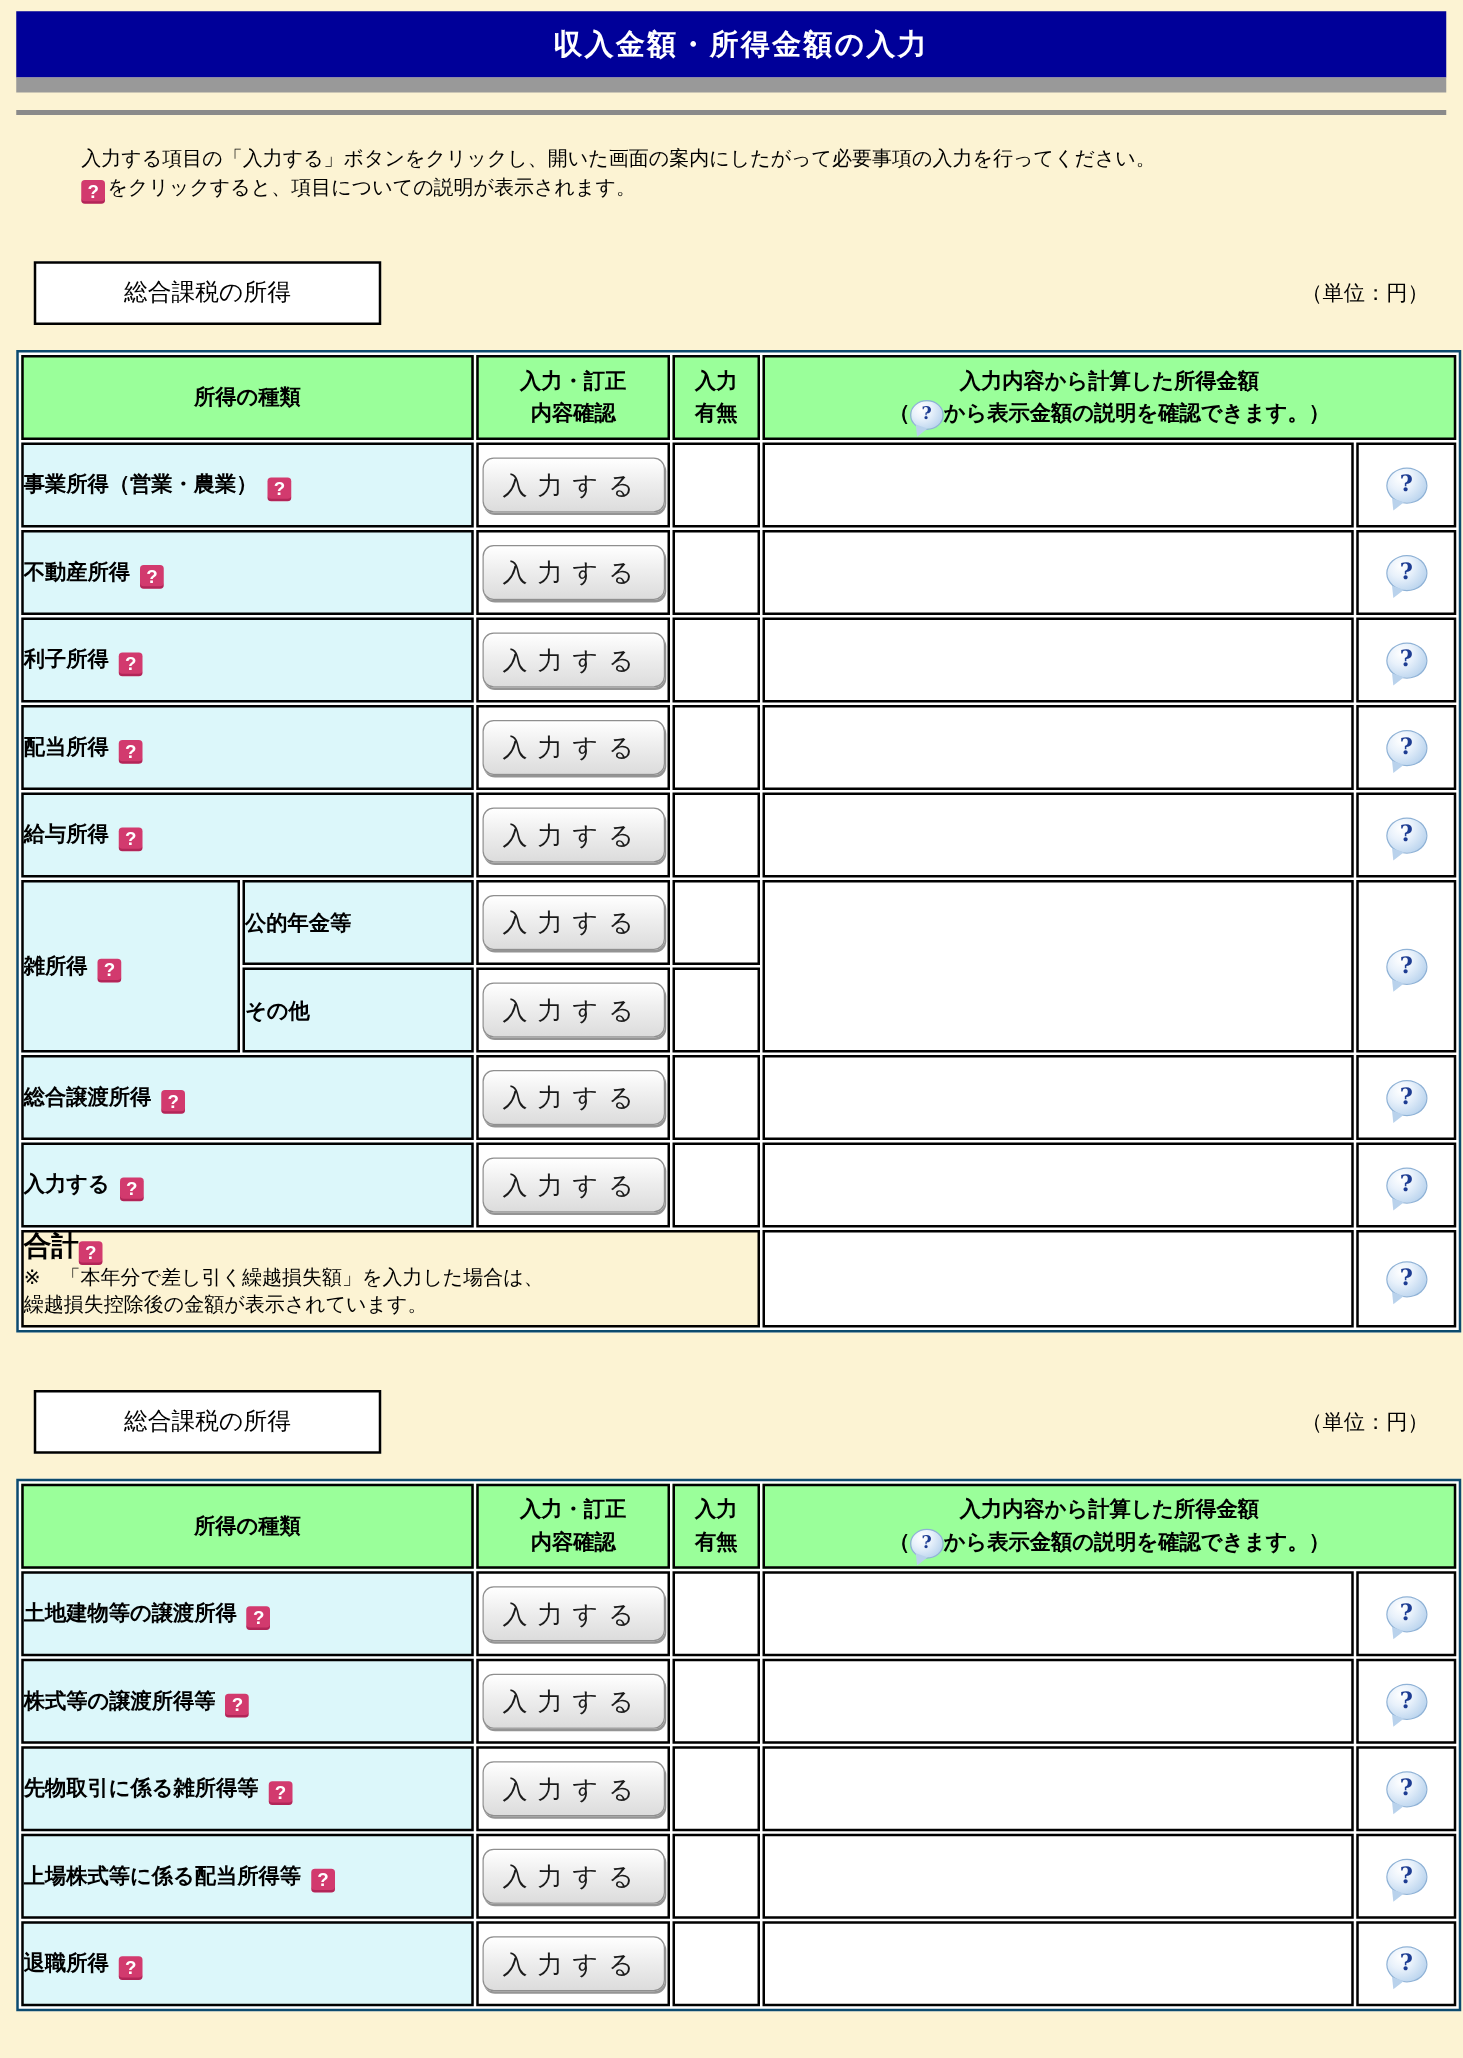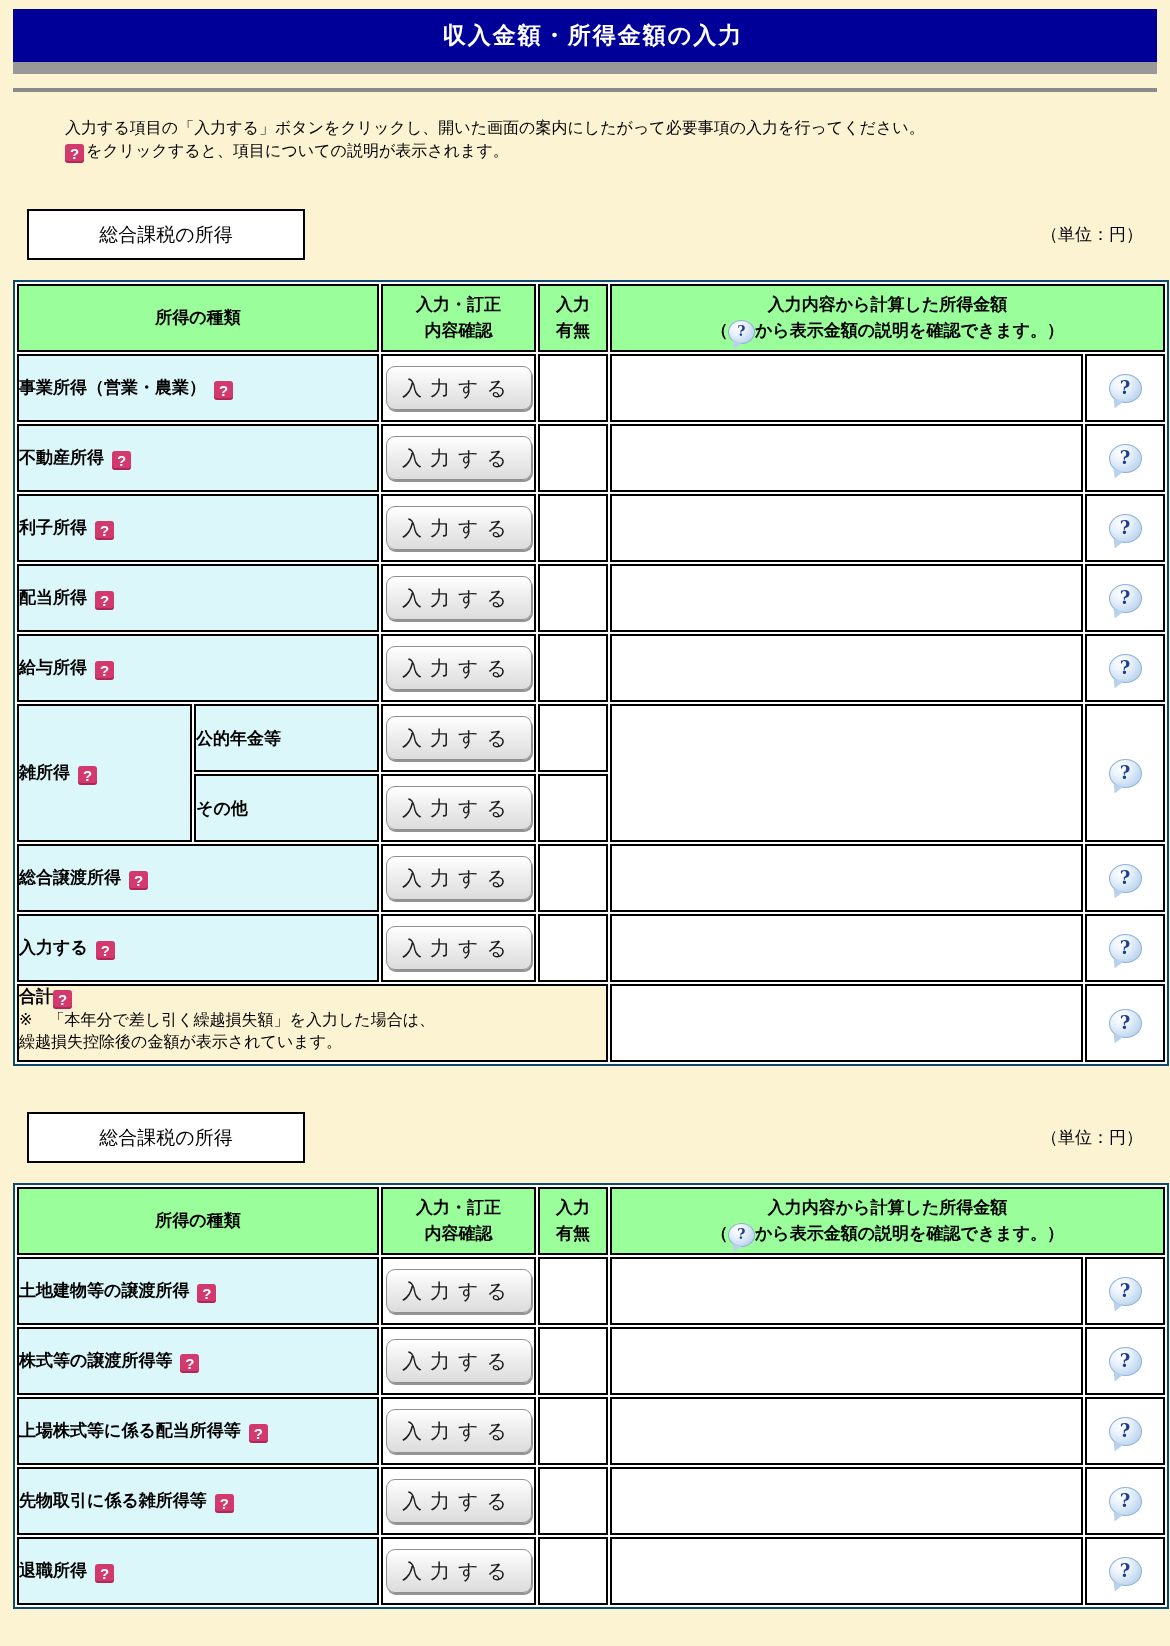--- a/index.html
+++ b/index.html
@@ -28,7 +28,7 @@
   td.amount-cell{background:#fff;}
   td.help-cell{background:#fff;text-align:center;}
   td.total-cell{background:#FCF3D3;vertical-align:top;padding:8px 10px 8px 14px;font-size:16px;line-height:22px;height:74px;}
-  .total-title{font-weight:bold;font-size:17px;margin-top:44px;}
+  .total-title{font-weight:bold;font-size:22px;margin-top:44px;}
   .note-indent{padding-left:0;}
   
   .input-btn{width:146px;height:44px;font-size:20px;letter-spacing:8px;text-align:center;

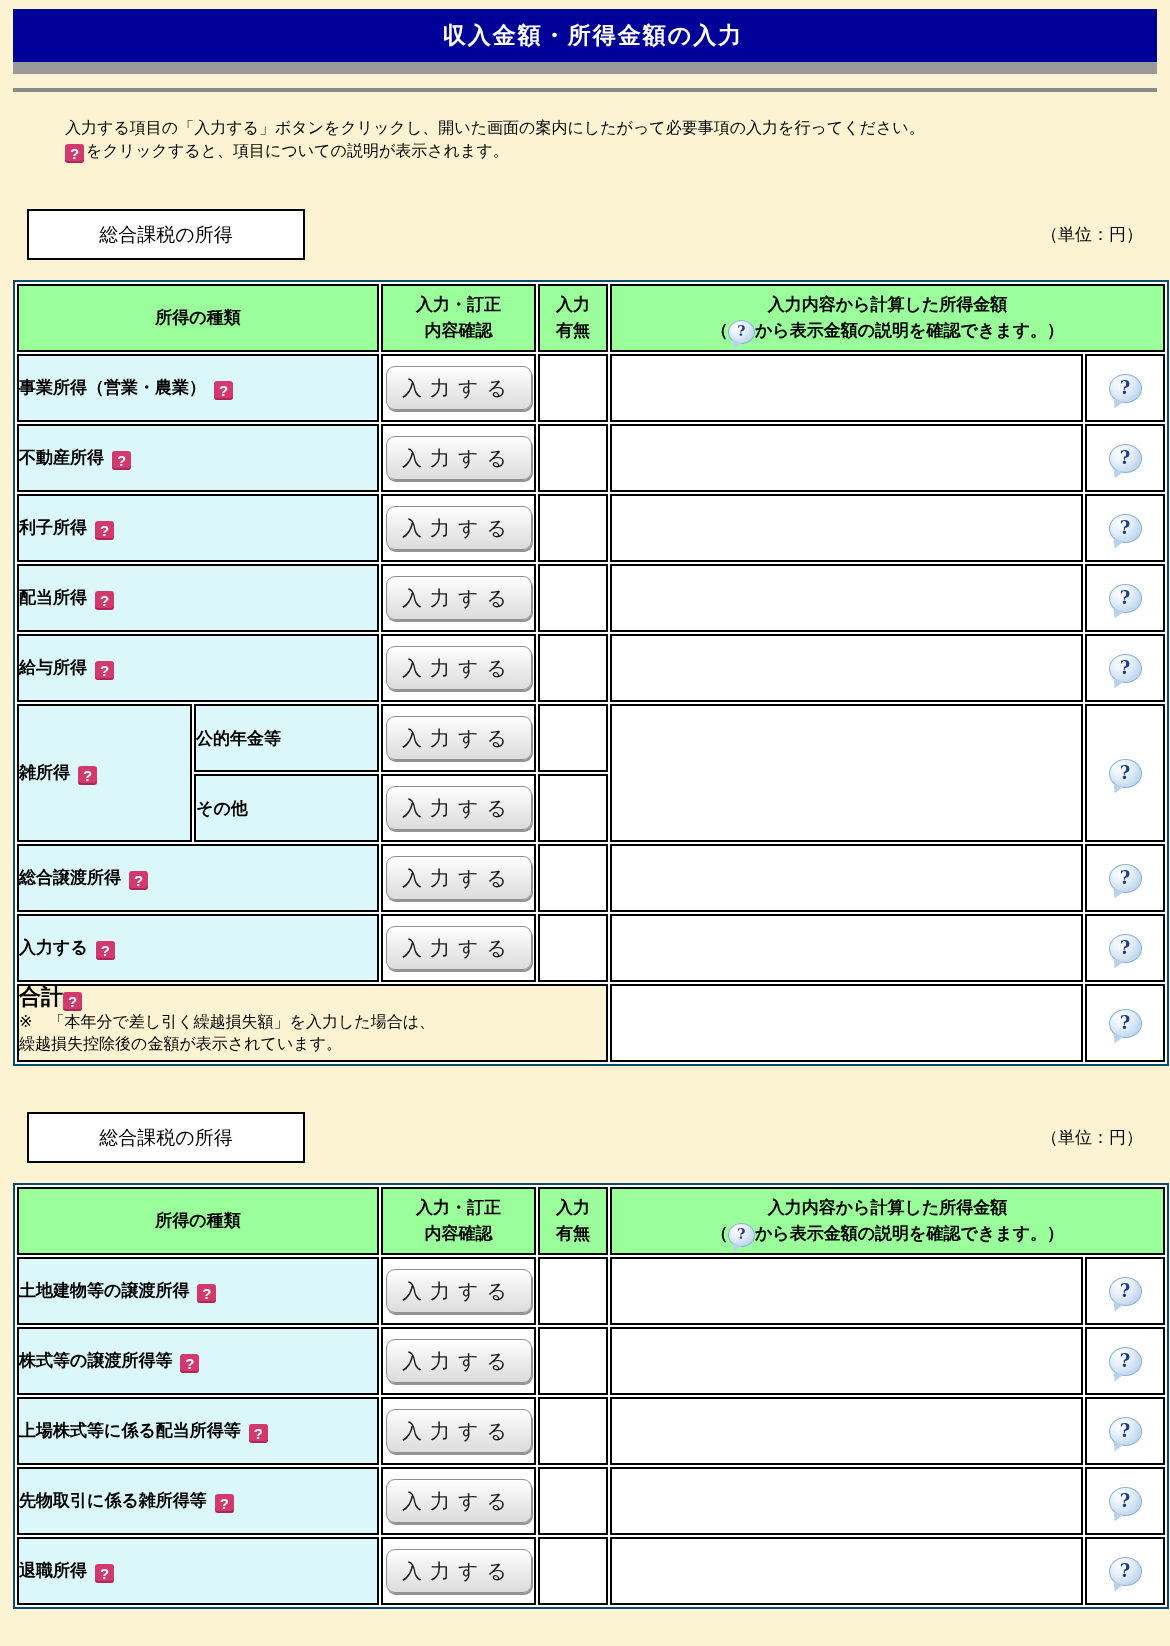--- a/index.html
+++ b/index.html
@@ -223,14 +223,14 @@
             <td class="help-cell"><span class="balloon">?</span></td>
           </tr>
           <tr>
+            <td class="type-cell" colspan="2"><span>先物取引に係る雑所得等</span><span class="qbadge">?</span></td>
+            <td class="btn-cell"><button class="input-btn">入力する</button></td>
+            <td class="flag-cell"></td>
+            <td class="amount-cell"></td>
+            <td class="help-cell"><span class="balloon">?</span></td>
+          </tr>
+          <tr>
             <td class="type-cell" colspan="2"><span>上場株式等に係る配当所得等</span><span class="qbadge">?</span></td>
-            <td class="btn-cell"><button class="input-btn">入力する</button></td>
-            <td class="flag-cell"></td>
-            <td class="amount-cell"></td>
-            <td class="help-cell"><span class="balloon">?</span></td>
-          </tr>
-          <tr>
-            <td class="type-cell" colspan="2"><span>先物取引に係る雑所得等</span><span class="qbadge">?</span></td>
             <td class="btn-cell"><button class="input-btn">入力する</button></td>
             <td class="flag-cell"></td>
             <td class="amount-cell"></td>

